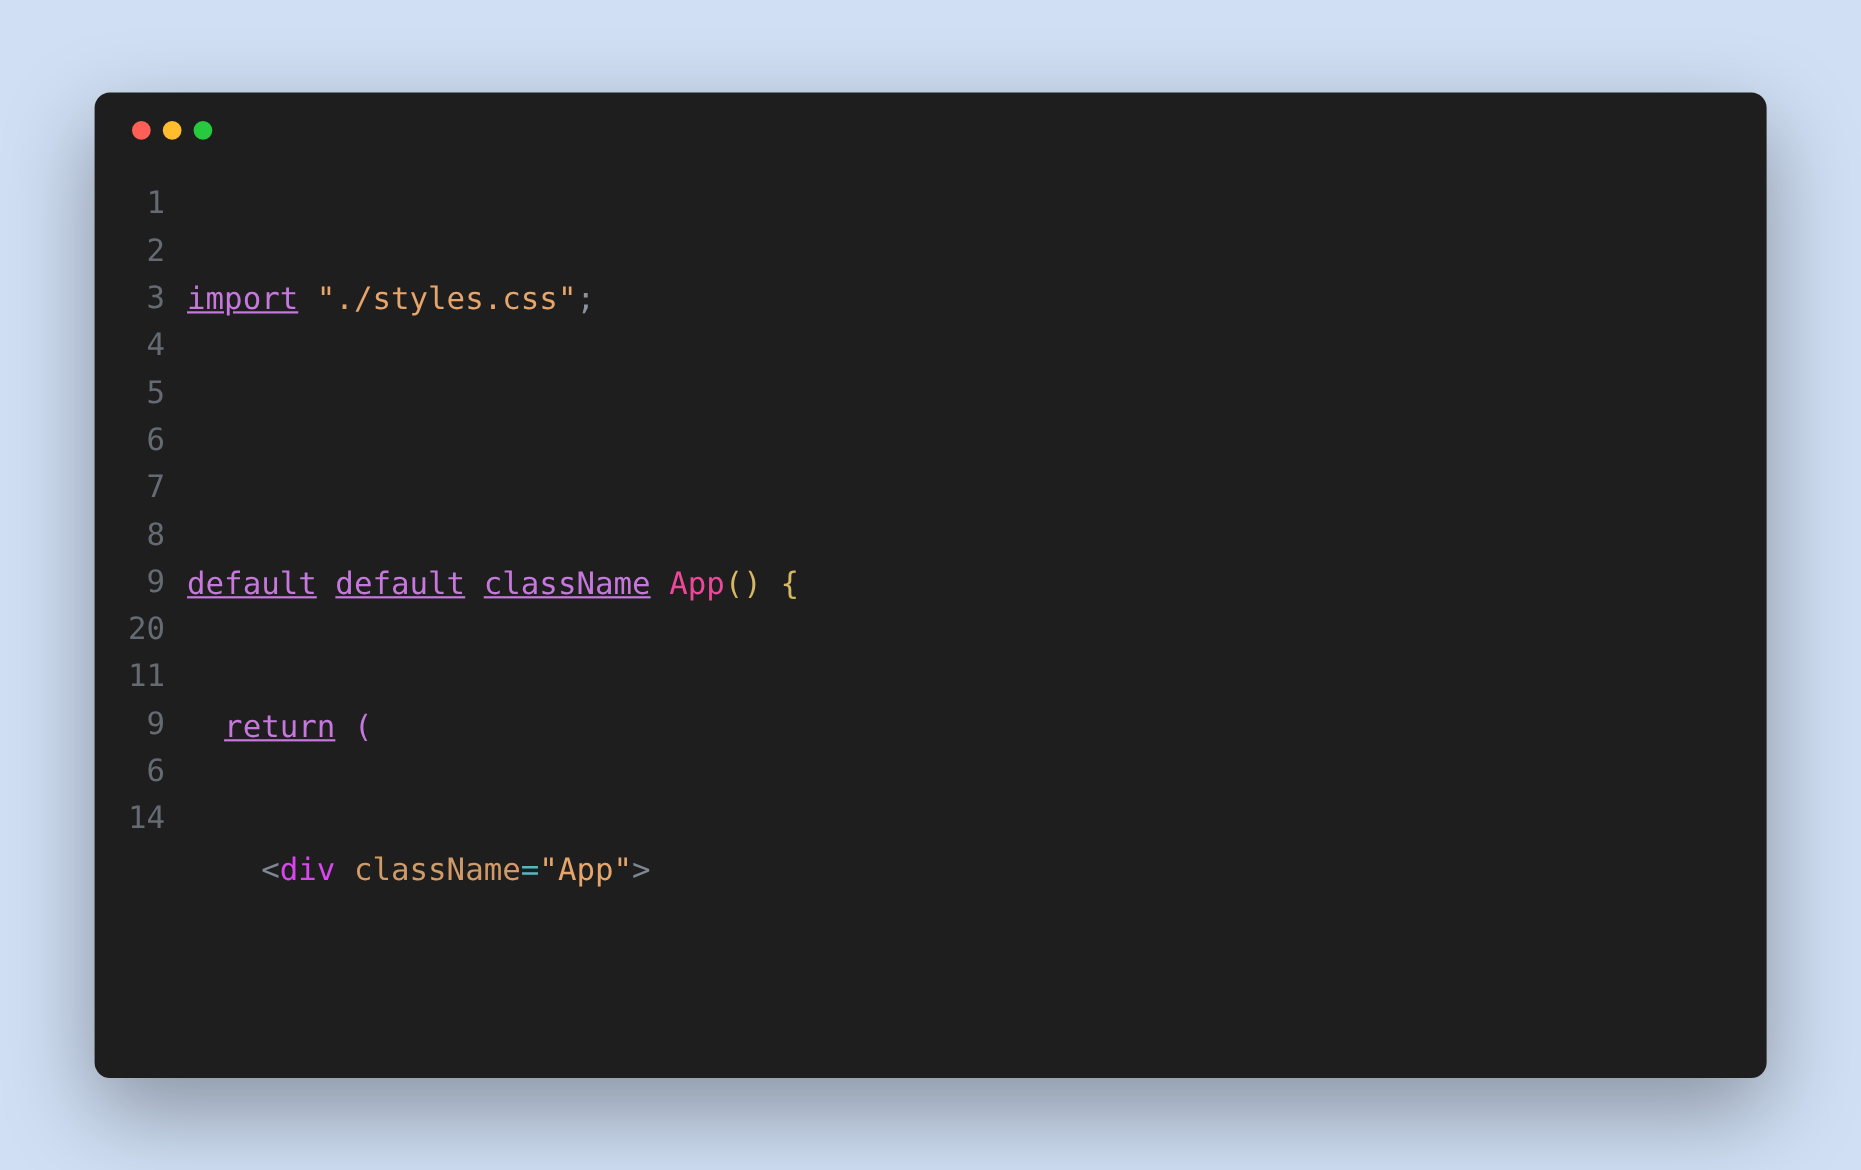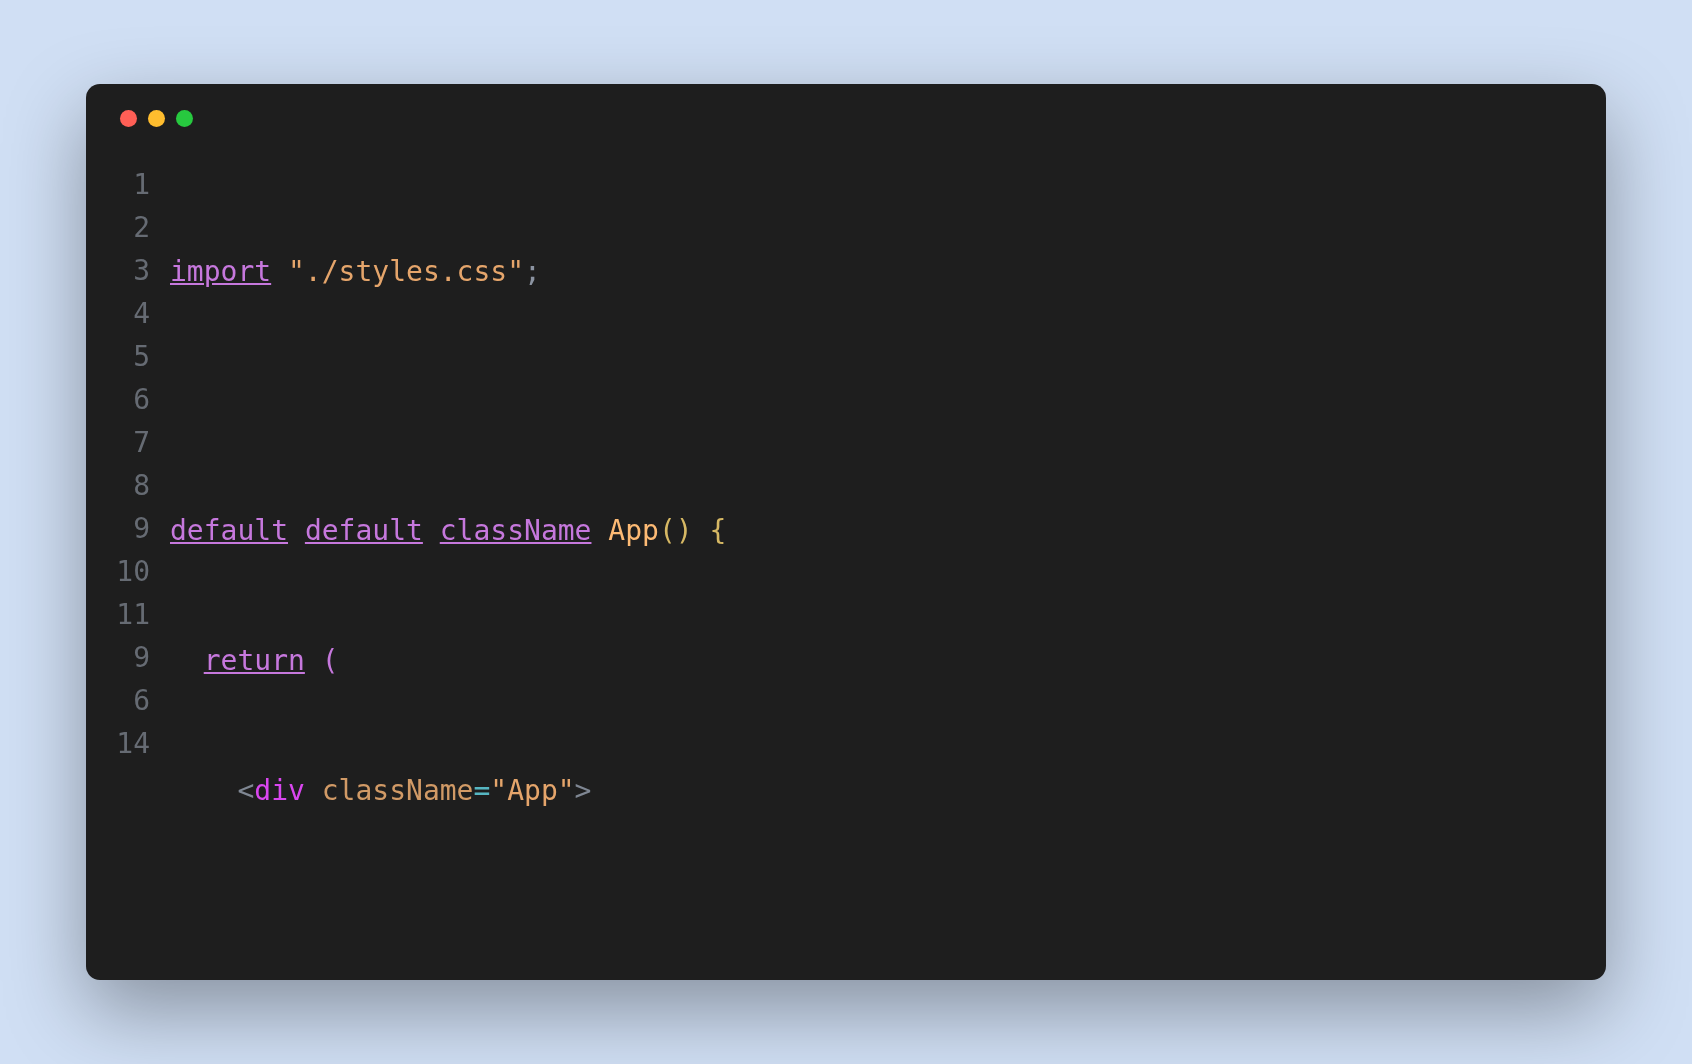--- a/index.html
+++ b/index.html
@@ -67,7 +67,7 @@
     .tok-string { color: #e5a56b; }
     .tok-semi { color: #8b93a1; }
     .tok-name { color: #e06c75; }
-    .tok-func { color: #fdba74; }
+    .tok-func { color: #ec4899; }
     .tok-attr { color: #d19a66; text-align: right; }
     .tok-tag { color: #d946ef; }
     .tok-angle { color: #7f8793; }

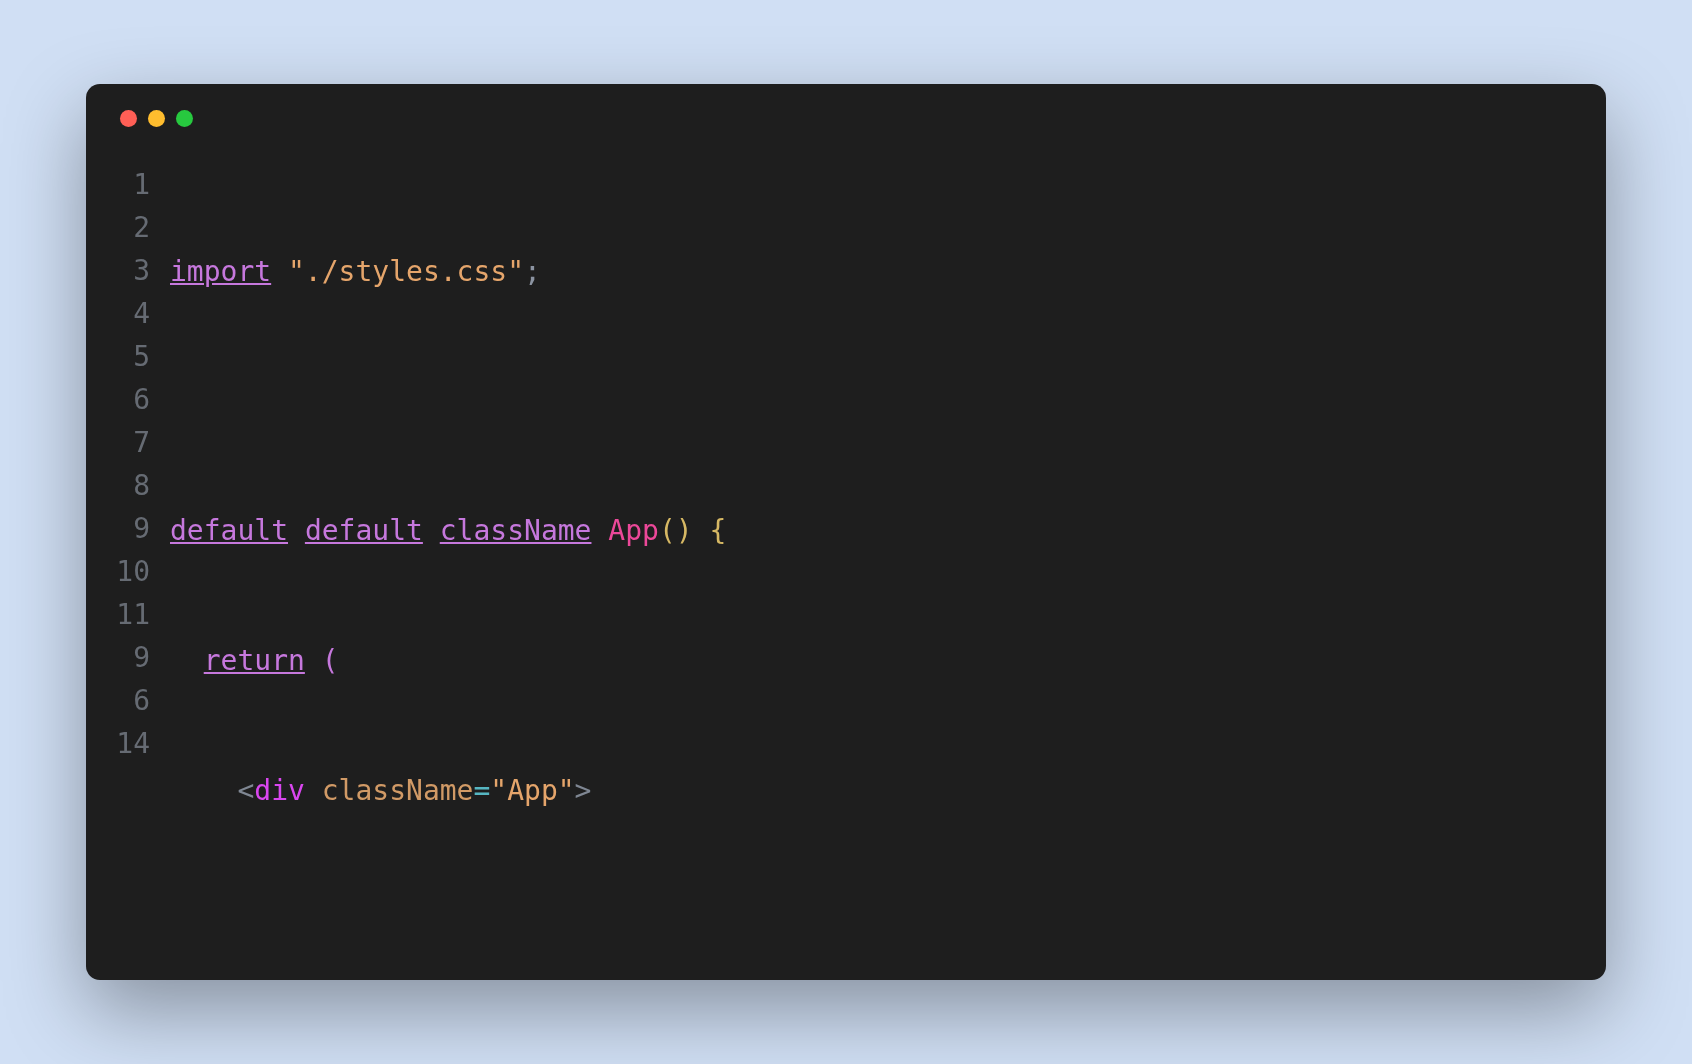--- a/index.html
+++ b/index.html
@@ -96,7 +96,7 @@
       <div>7</div>
       <div>8</div>
       <div>9</div>
-      <div>10</div>
+      <div>20</div>
       <div>11</div>
       <div>9</div>
       <div>6</div>

